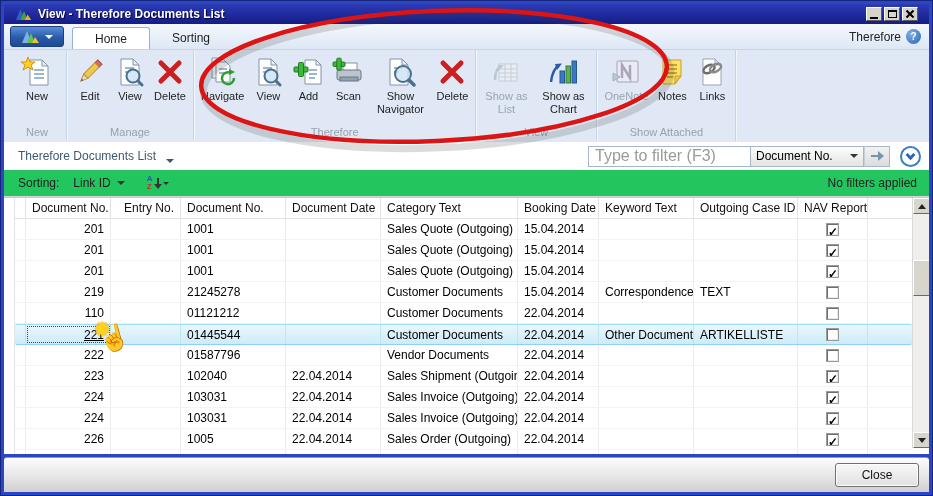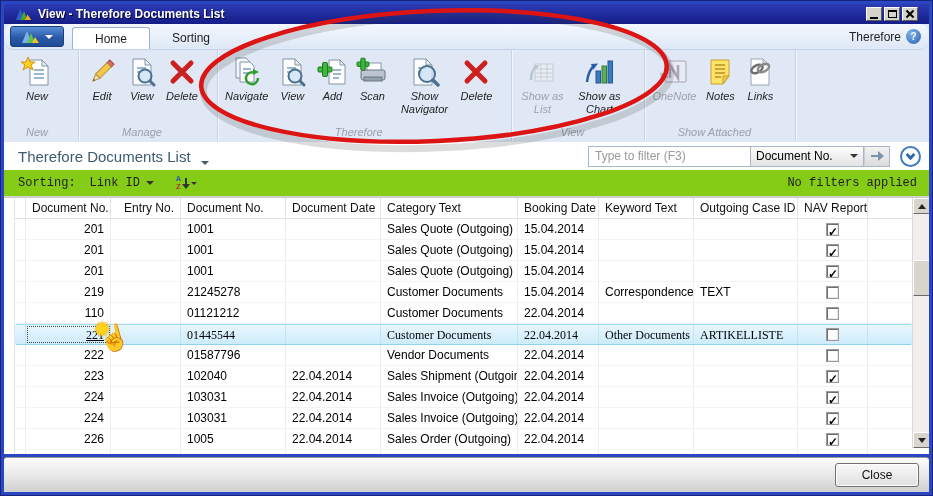--- a/index.html
+++ b/index.html
@@ -25,7 +25,7 @@
   
   .ribbonwrap{position:absolute;top:23px;left:3px;right:3px;height:118px;background:#dfe8f4;}
   .tabrow{height:26px;background:linear-gradient(#f4f8fd,#dde7f5);display:flex;align-items:flex-end;
-    border-bottom:1px solid #c4d3e8;padding-left:4px;position:relative;border-radius:9px;}
+    border-bottom:1px solid #c4d3e8;padding-left:4px;position:relative;}
   .appbtn{width:54px;height:21px;margin:0 8px 2px 2px;border-radius:3px;
     background:linear-gradient(#5a8fd8,#2a5aa8 55%,#1e4a92);border:1px solid #1a3f80;
     display:flex;align-items:center;justify-content:center;gap:4px;}

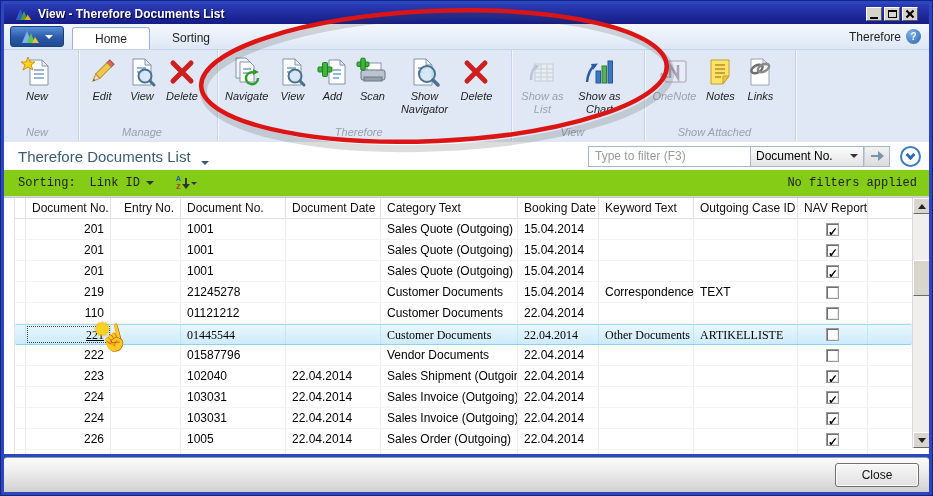--- a/index.html
+++ b/index.html
@@ -37,7 +37,7 @@
     color:#fff;font-size:10px;font-weight:bold;display:flex;align-items:center;justify-content:center;}
   .helpicon::after{content:"?";}
   .groups{display:flex;height:91px;padding-left:4px;}
-  .group{display:flex;flex-direction:column;border-right:1px solid #c6d4e8;box-shadow:1px 0 0 #f3f7fc;padding:3px 15px 0 3px;font-style:italic;}
+  .group{display:flex;flex-direction:column;border-right:1px solid #c6d4e8;box-shadow:1px 0 0 #f3f7fc;padding:3px 3px 0 3px;}
   .btnrow{display:flex;flex:1;align-items:flex-start;}
   .btn{display:flex;flex-direction:column;align-items:center;padding:3px 4px 1px 4px;min-width:40px;}
   .btn .lbl{font-size:11px;color:#1e1e1e;text-align:center;line-height:1.15;margin-top:2px;white-space:pre-line;}

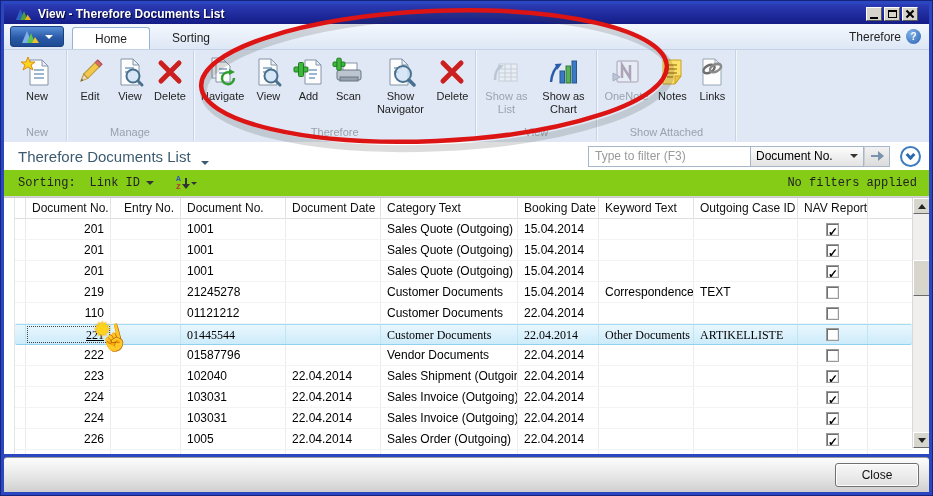--- a/index.html
+++ b/index.html
@@ -50,7 +50,7 @@
   
   .pagebar{position:absolute;top:141px;left:3px;right:3px;height:28px;background:#fff;
     display:flex;align-items:center;padding:0 8px 0 14px;}
-  .pagetitle{font-size:15px;color:#3c5a70;display:flex;align-items:flex-end;gap:10px;}
+  .pagetitle{font-size:12px;color:#3c5a70;display:flex;align-items:flex-end;gap:10px;}
   .pagetitle .caret{width:0;height:0;border-left:4px solid transparent;border-right:4px solid transparent;border-top:4px solid #3c5a70;}
   .filtercluster{margin-left:auto;display:flex;align-items:center;gap:0;}
   .filterinput{width:162px;height:21px;border:1px solid #a7b6c9;border-right:none;font-size:12px;

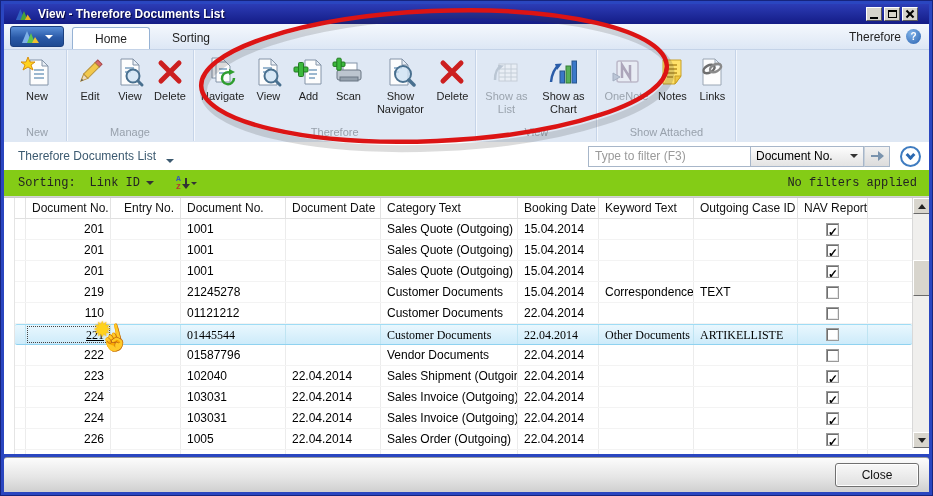--- a/index.html
+++ b/index.html
@@ -53,7 +53,7 @@
   .pagetitle{font-size:12px;color:#3c5a70;display:flex;align-items:flex-end;gap:10px;}
   .pagetitle .caret{width:0;height:0;border-left:4px solid transparent;border-right:4px solid transparent;border-top:4px solid #3c5a70;}
   .filtercluster{margin-left:auto;display:flex;align-items:center;gap:0;}
-  .filterinput{width:162px;height:21px;border:1px solid #a7b6c9;border-right:none;font-size:12px;
+  .filterinput{width:162px;height:21px;border:1px solid #a7b6c9;border-right:none;font-size:16px;
     font-family:"Liberation Sans",sans-serif;padding:0 6px;color:#222;}
   .filterinput::placeholder{color:#9a9a9a;}
   .fieldselect{width:114px;height:21px;border:1px solid #a7b6c9;background:linear-gradient(#fdfdfd,#e3e3e3);

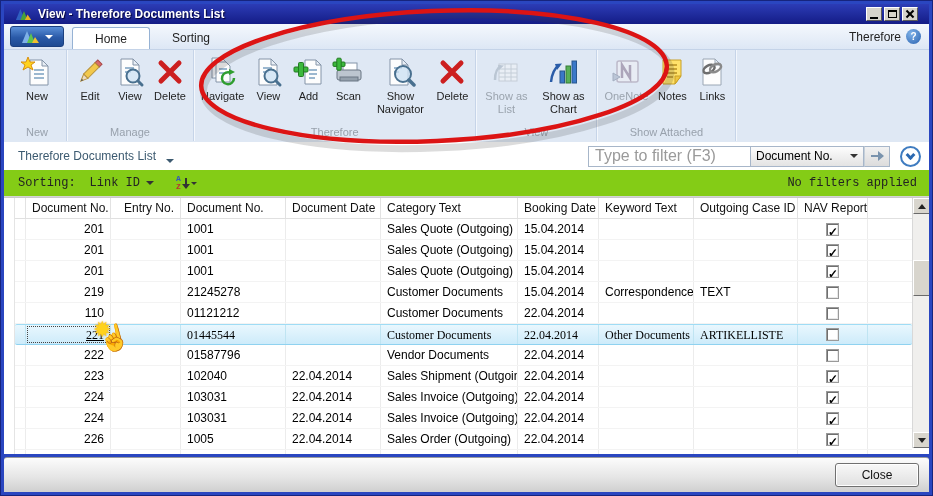--- a/index.html
+++ b/index.html
@@ -70,9 +70,9 @@
   .chevdown{width:7px;height:7px;border-right:3px solid #2a68b0;border-bottom:3px solid #2a68b0;
     transform:rotate(45deg) translate(-1px,-1px);}
   
-  .sortrow{position:absolute;top:169px;left:3px;right:3px;height:27px;background:#84cc16;
+  .sortrow{position:absolute;top:169px;left:3px;right:3px;height:27px;background:#22c55e;
     display:flex;align-items:center;padding:0 12px 0 14px;font-size:12px;color:#222;
-    border-bottom:1px solid #d4d4d4;font-family:Liberation Mono, monospace;}
+    border-bottom:1px solid #d4d4d4;}
   .sortfield{margin-left:14px;display:flex;align-items:center;gap:6px;}
   .sortfield .caret{width:0;height:0;border-left:4px solid transparent;border-right:4px solid transparent;border-top:4px solid #333;}
   .azicon{margin-left:22px;display:flex;align-items:center;gap:2px;}

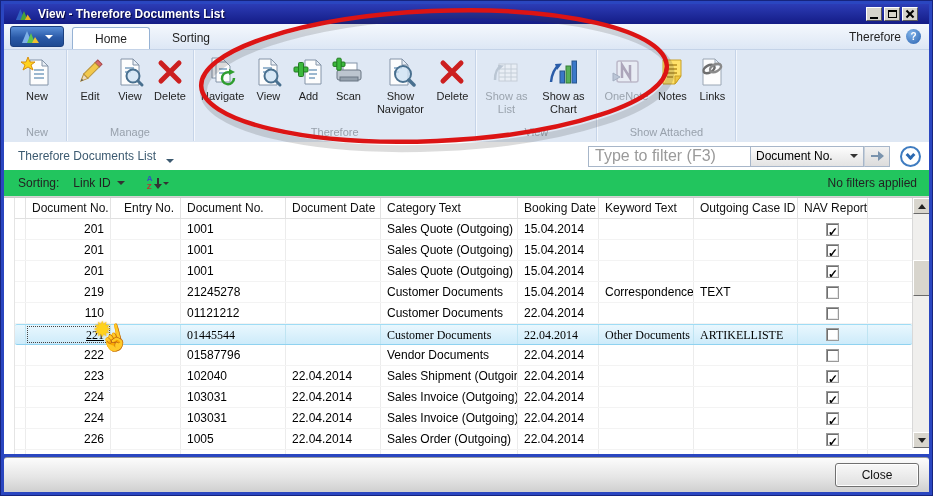--- a/index.html
+++ b/index.html
@@ -107,7 +107,7 @@
   .cb.checked::after{content:"✓";position:absolute;left:1px;top:-2px;font-size:12px;font-weight:bold;color:#000;}
   .trow.selected{background:linear-gradient(#e9f7fe,#cdebfa);border-top:1px solid #9fdcf5;
     border-bottom:1px solid #8fd2f0;border-radius:2px;}
-  .trow.selected .td{border-right-color:#bfe4f2;font-family:Liberation Serif, serif;}
+  .trow.selected .td{border-right-color:#bfe4f2;}
   .focuscell{outline:1px dotted #444;outline-offset:-2px;}
   .link{text-decoration:underline;}
   .partialclip{height:7px;overflow:hidden;}

